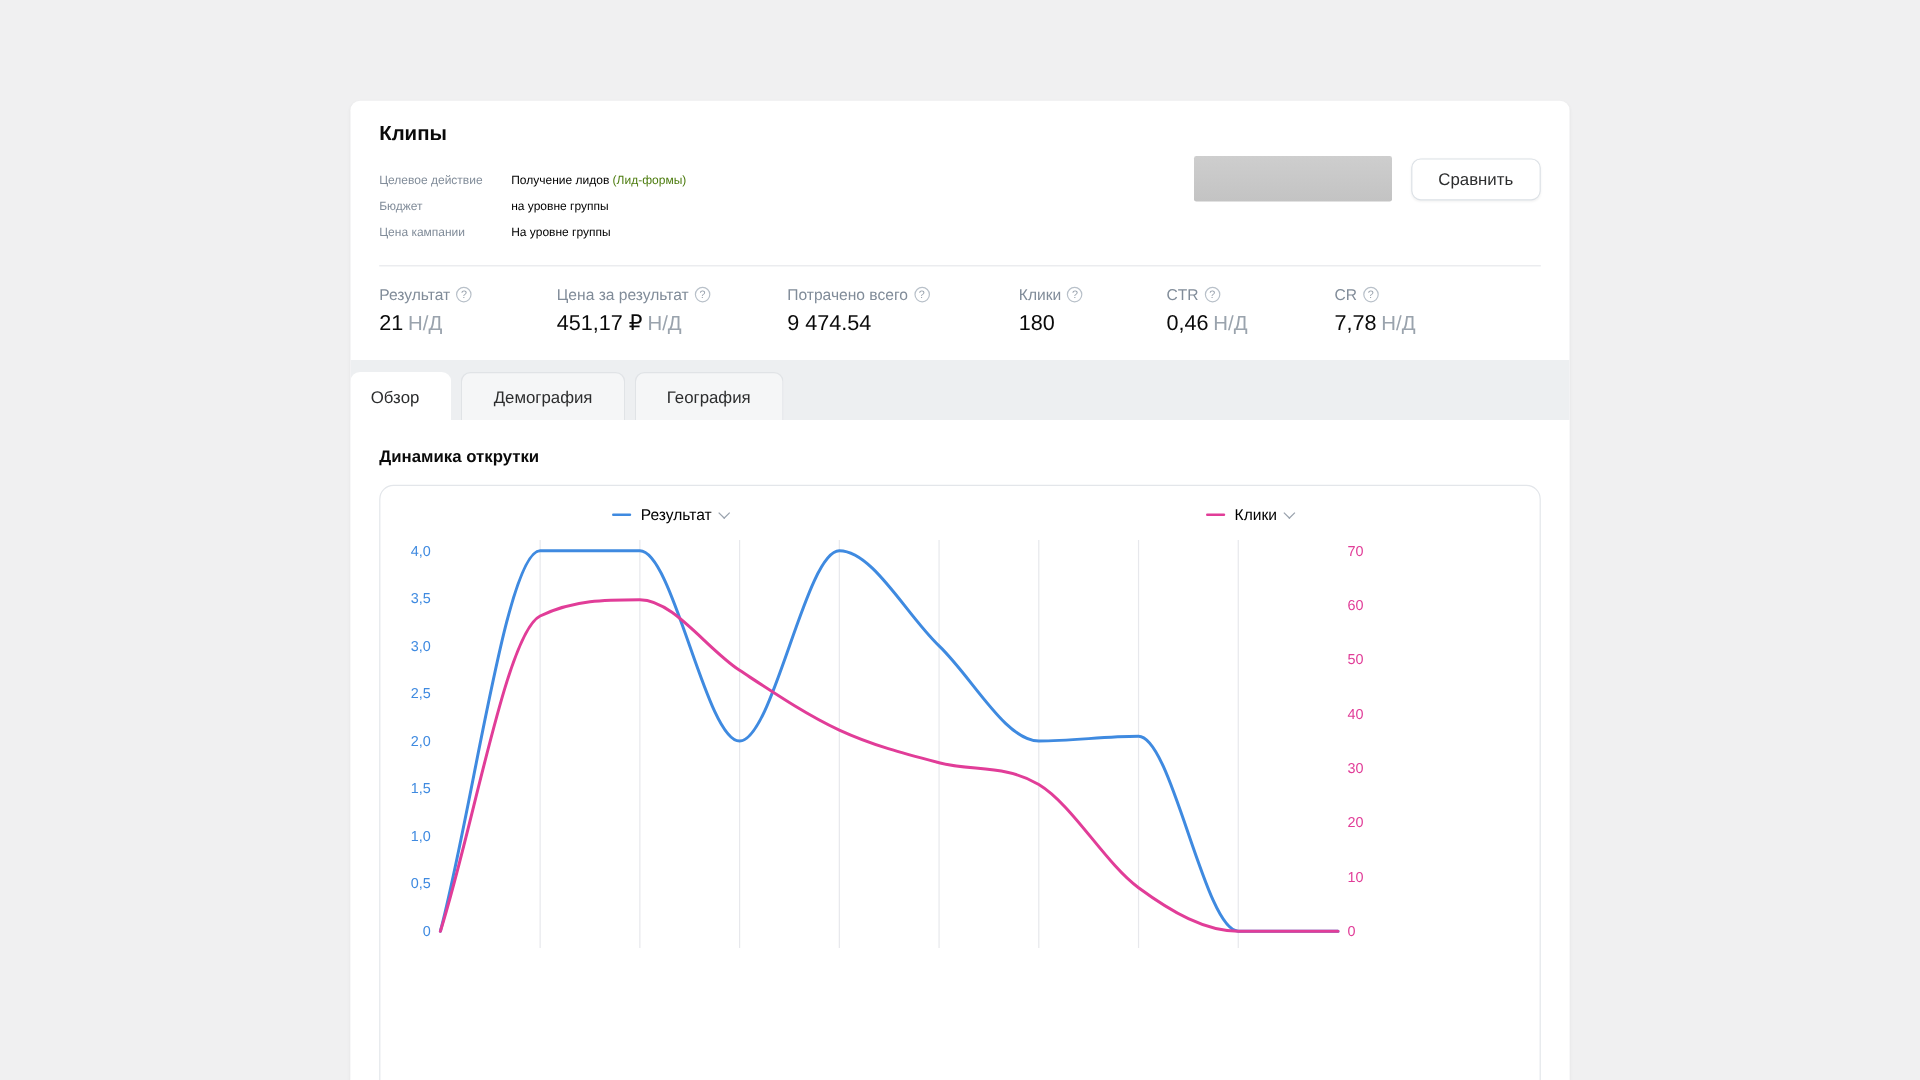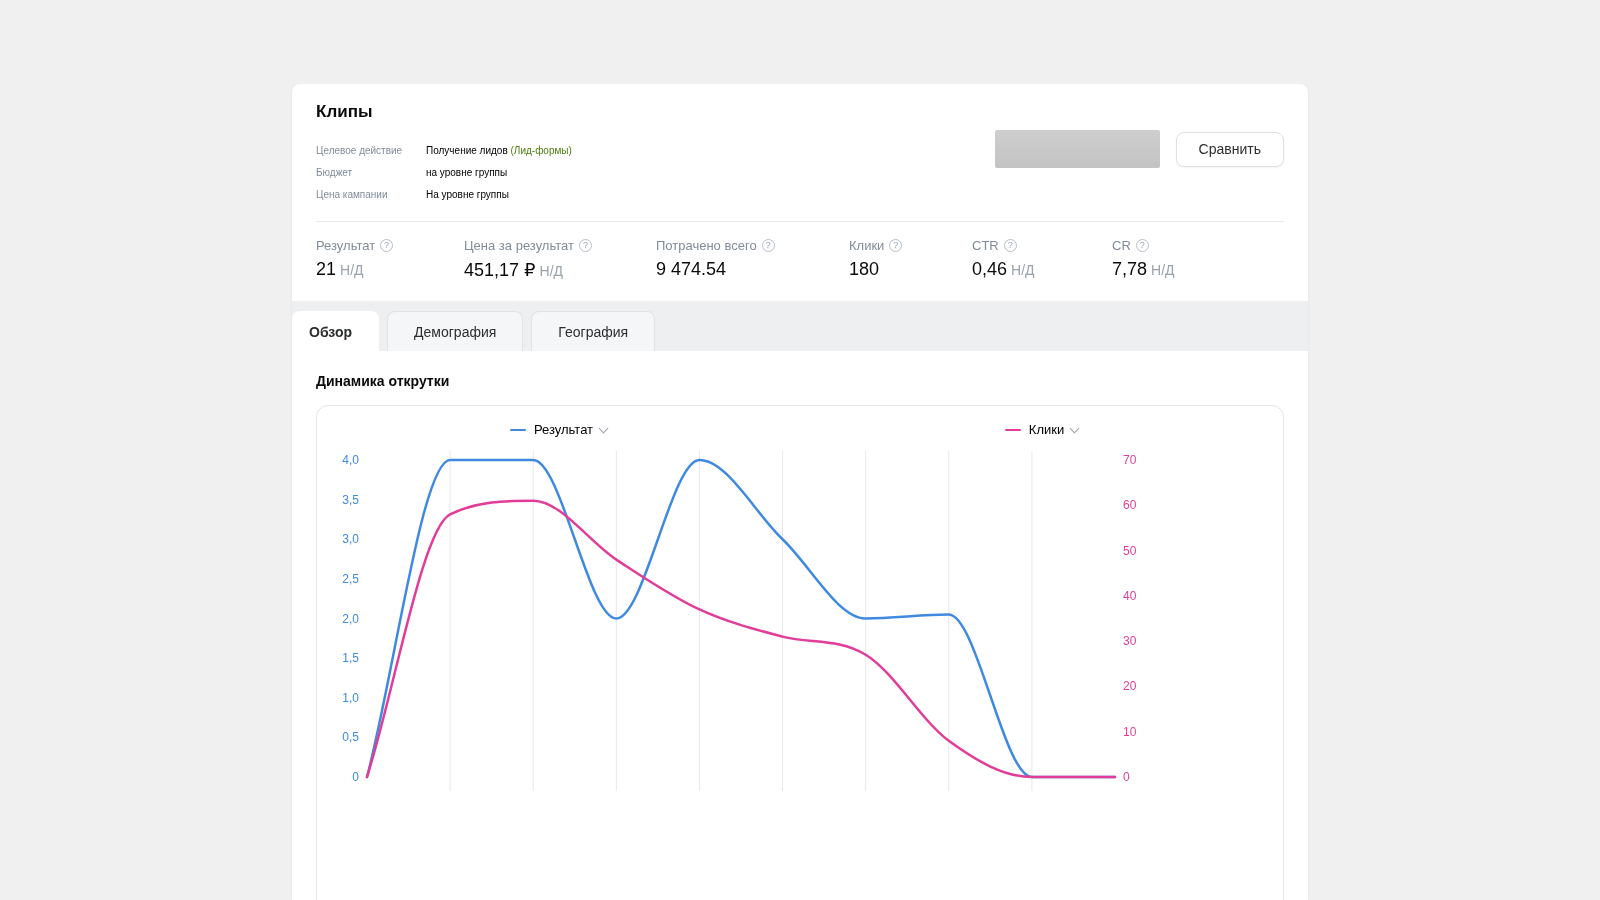--- a/index.html
+++ b/index.html
@@ -47,7 +47,7 @@
     font-size: 9px; color: #99a2ad; margin-left: 5px; line-height: 1; cursor: pointer;
   }
   .stat-value { font-size: 18px; color: #0a0a0a; }
-  .stat-suffix { font-size: 14px; color: #9aa3ad; margin-left: 4px; }
+  .stat-suffix { font-size: 17px; color: #9aa3ad; margin-left: 4px; }
 
   .tabstrip {
     background: #edeff1; height: 50px;

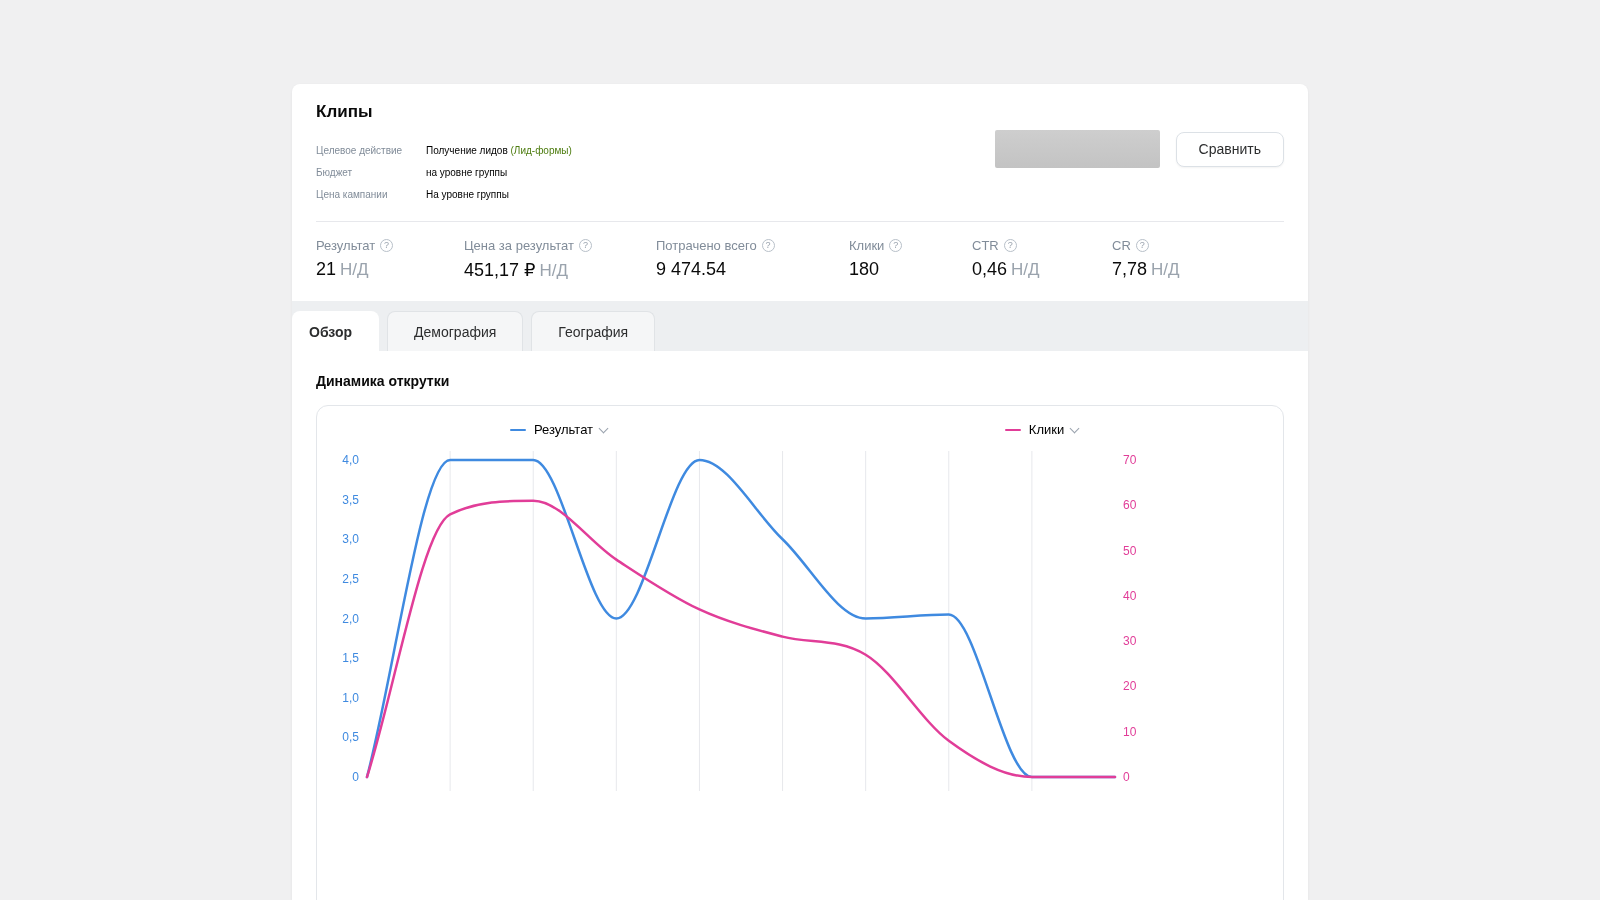--- a/index.html
+++ b/index.html
@@ -60,7 +60,7 @@
     border-radius: 8px 8px 0 0;
     font-size: 14px; color: #2c2d2e; cursor: pointer; white-space: nowrap;
   }
-  .tab.active { background: #fff; border-color: transparent; font-weight: 700; padding-left: 16px; }
+  .tab.active { background: #fff; border-color: transparent; font-weight: 400; padding-left: 16px; }
 
   .content { padding: 22px 24px 0; background: #fff; }
   .section-title { font-size: 14px; font-weight: 700; margin-bottom: 16px; }

